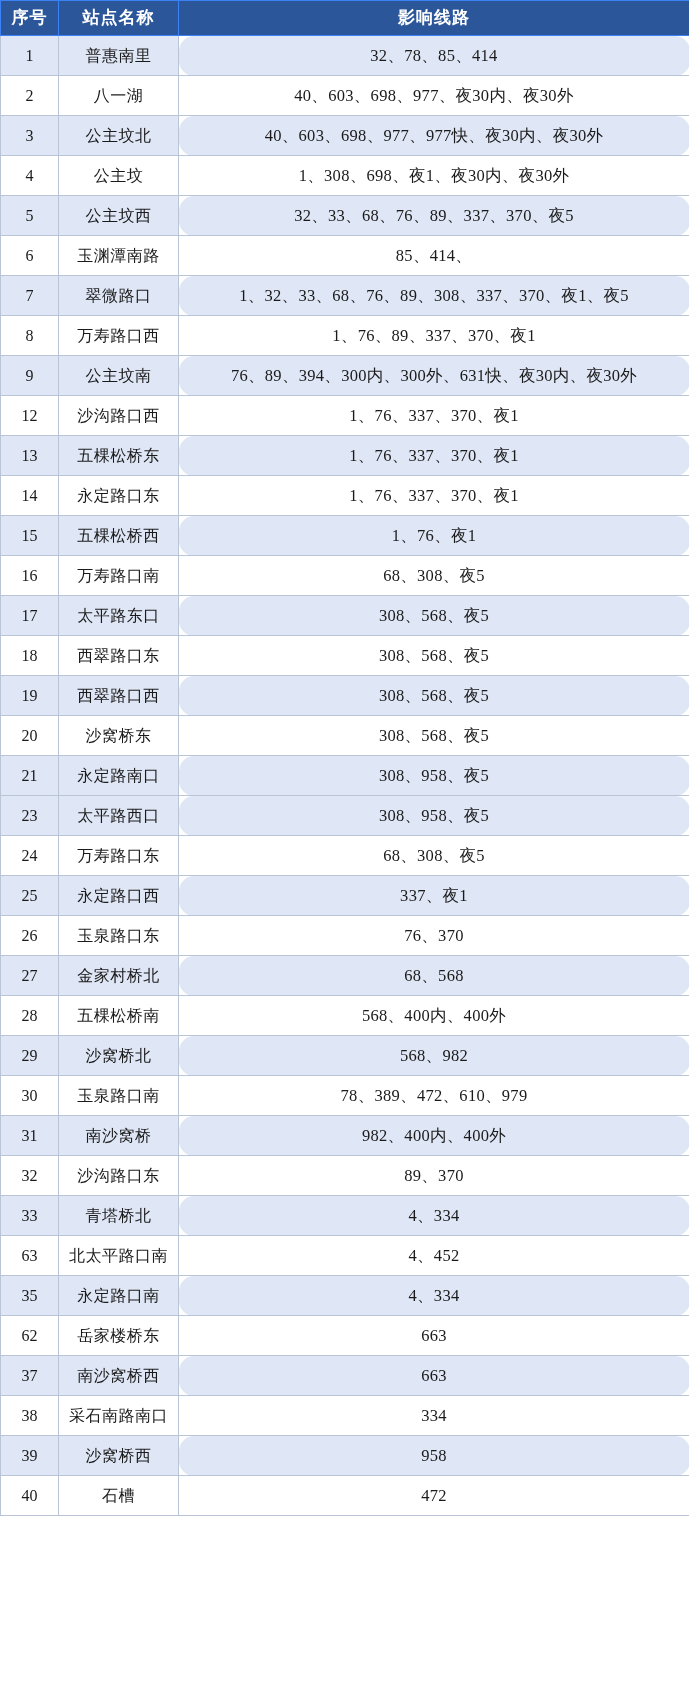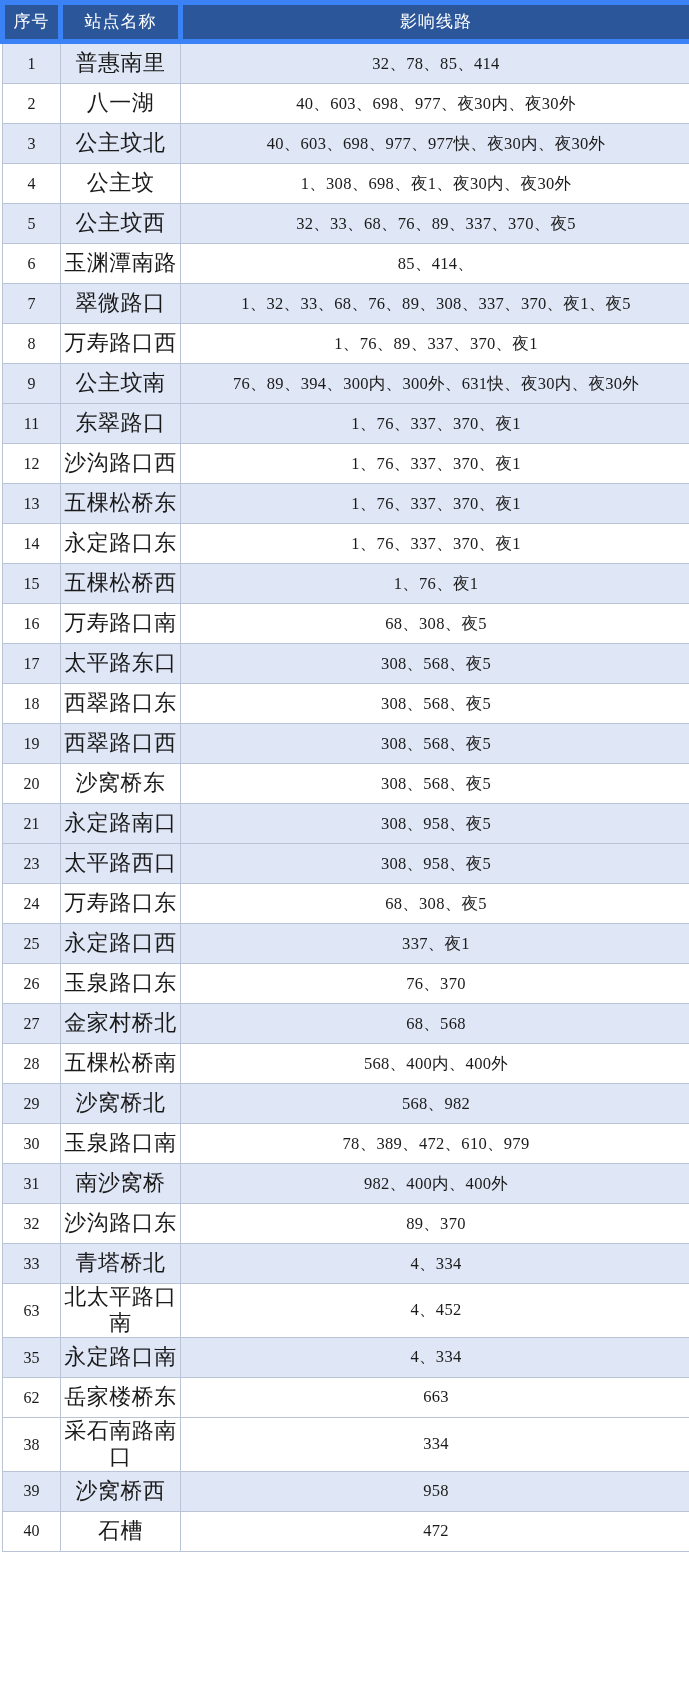--- a/index.html
+++ b/index.html
@@ -34,10 +34,10 @@
   table.bus-table thead th {
     background: #2b579a;
     color: #ffffff;
-    font-weight: normal;
+    font-weight: bold;
     font-size: 17px;
     height: 34px;
-    border: 5px solid #3b82f6;
+    border: 1px solid #3b82f6;
     letter-spacing: 1px;
   }
   table.bus-table tbody tr.odd td {

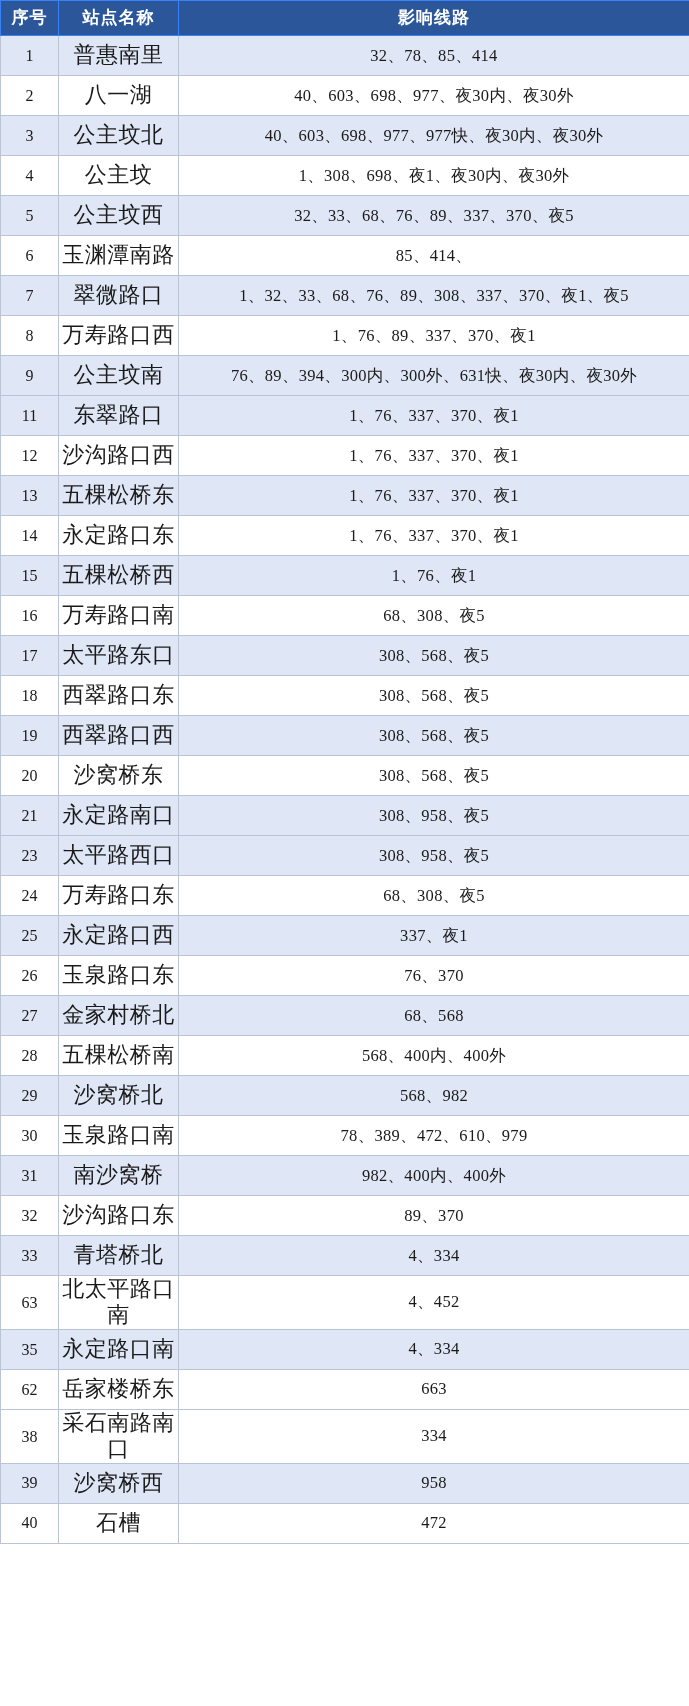--- a/index.html
+++ b/index.html
@@ -50,7 +50,7 @@
     font-size: 16px;
   }
   table.bus-table td.station {
-    font-size: 22px;
+    font-size: 16px;
     letter-spacing: 0.5px;
   }
   table.bus-table td.routes {

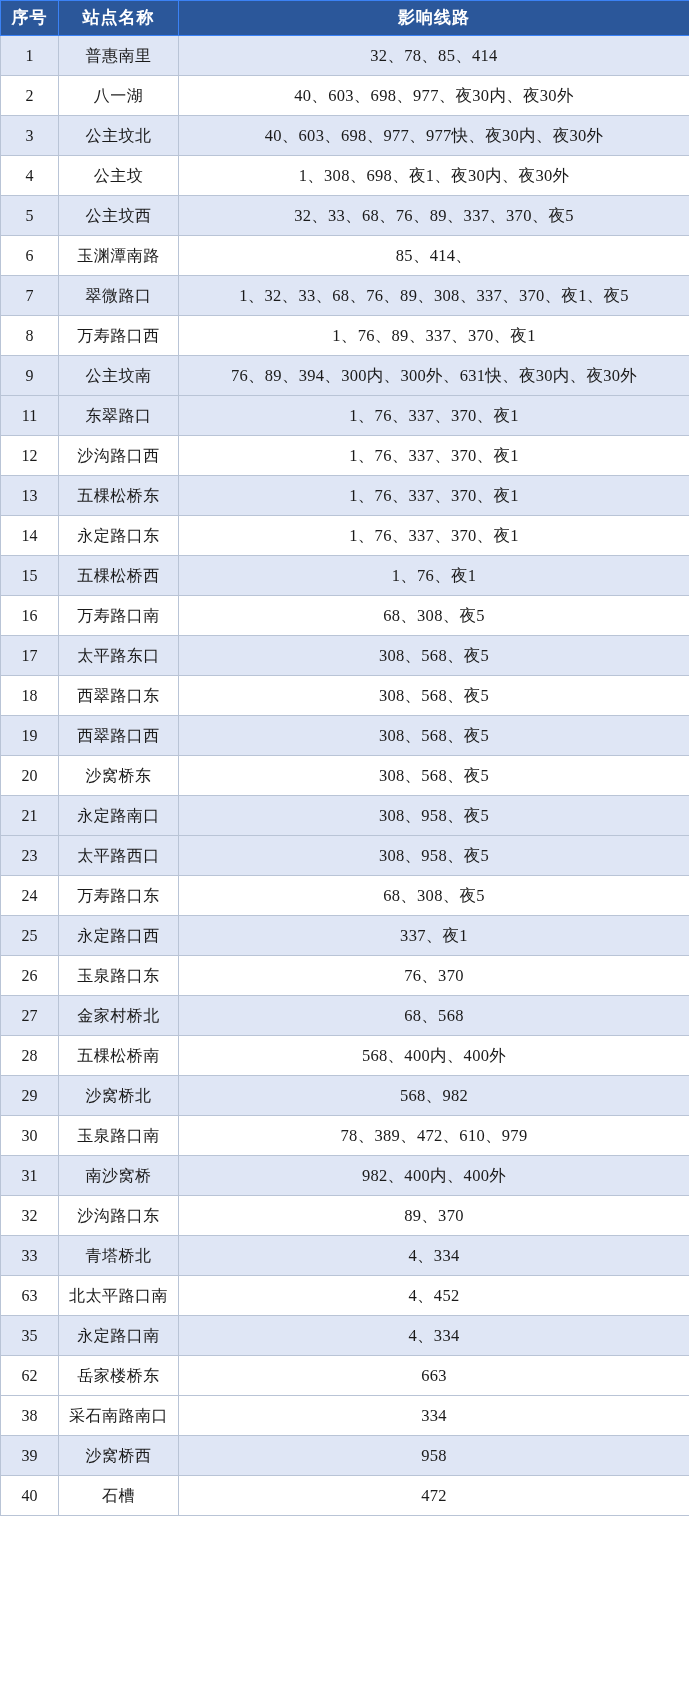--- a/index.html
+++ b/index.html
@@ -57,6 +57,7 @@
     font-size: 16.5px;
     letter-spacing: 0.3px;
     padding: 0 15px;
+    border-radius: 15px;
   }
 </style>
 </head>

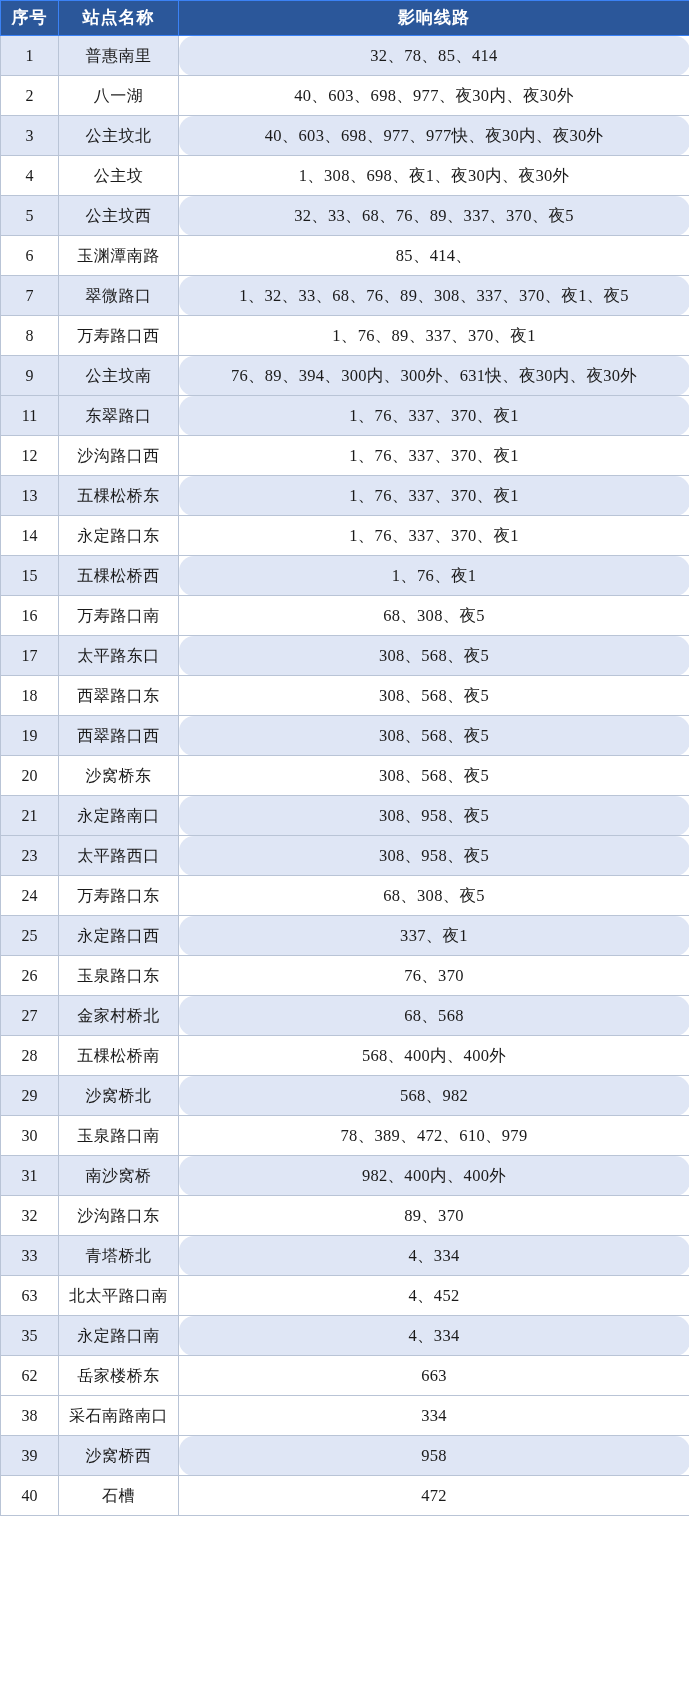--- a/index.html
+++ b/index.html
@@ -122,11 +122,6 @@
         <td class="station">公主坟南</td>
         <td class="routes">76、89、394、300内、300外、631快、夜30内、夜30外</td>
       </tr>
-      <tr class="odd">
-        <td class="idx">11</td>
-        <td class="station">东翠路口</td>
-        <td class="routes">1、76、337、370、夜1</td>
-      </tr>
       <tr class="even">
         <td class="idx">12</td>
         <td class="station">沙沟路口西</td>

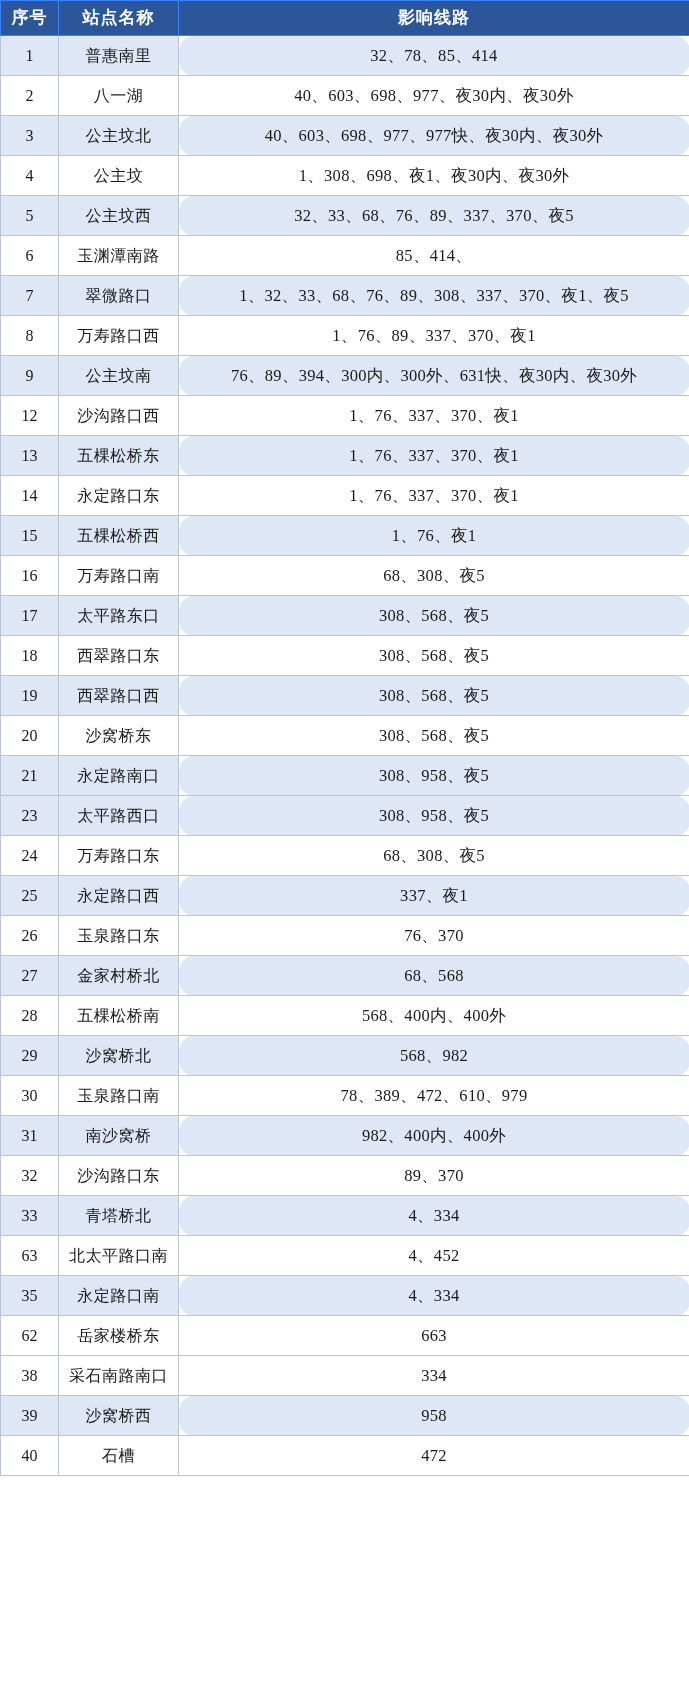--- a/index.html
+++ b/index.html
@@ -242,6 +242,11 @@
         <td class="station">岳家楼桥东</td>
         <td class="routes">663</td>
       </tr>
+      <tr class="odd">
+        <td class="idx">37</td>
+        <td class="station">南沙窝桥西</td>
+        <td class="routes">663</td>
+      </tr>
       <tr class="even">
         <td class="idx">38</td>
         <td class="station">采石南路南口</td>

